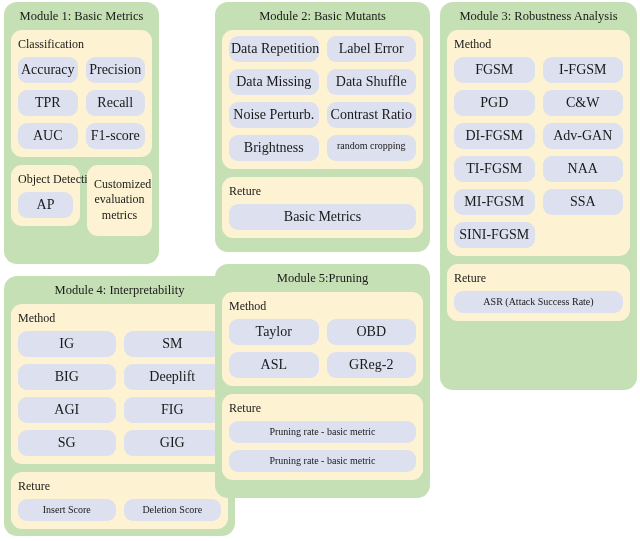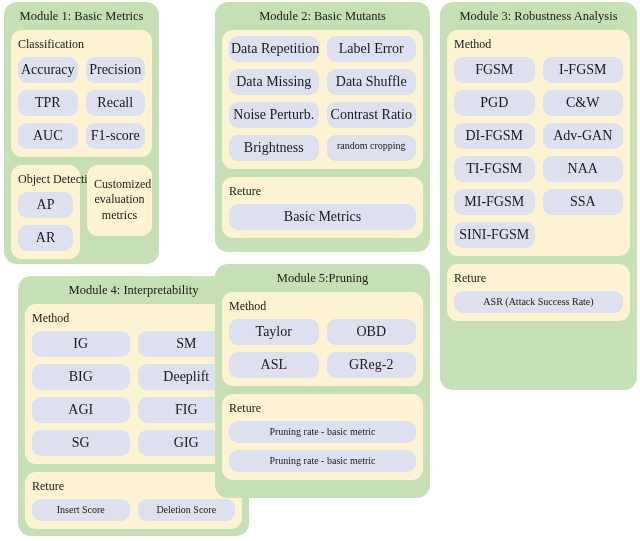--- a/index.html
+++ b/index.html
@@ -127,7 +127,6 @@
       <div class="card-title">Object Detection</div>
       <div class="grid1">
         <div class="pill">AP</div>
-        <div class="pill">AR</div>
       </div>
     </div>
     <div class="card custom">

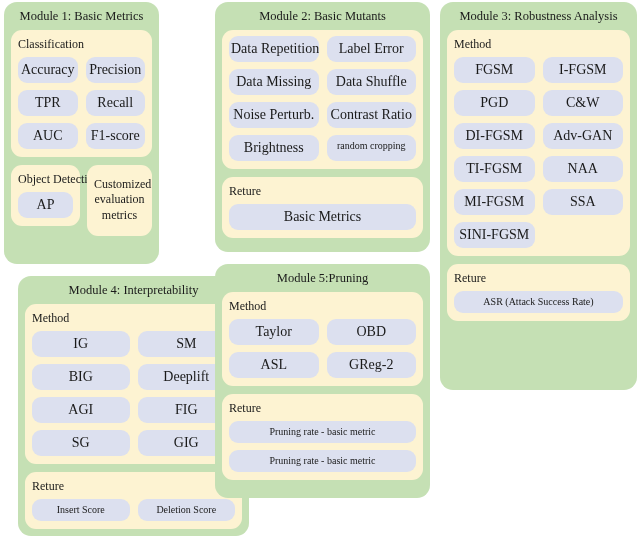--- a/index.html
+++ b/index.html
@@ -86,7 +86,7 @@
   #module-1 { left: 4px;   top: 2px;   width: 155px; height: 262px; }
   #module-2 { left: 215px; top: 2px;   width: 215px; height: 250px; }
   #module-3 { left: 440px; top: 2px;   width: 197px; height: 388px; }
-  #module-4 { left: 18px;   top: 276px; width: 231px; height: 260px; }
+  #module-4 { left: 4px;   top: 276px; width: 231px; height: 260px; }
   #module-5 { left: 215px; top: 264px; width: 215px; height: 234px; }
 
   

